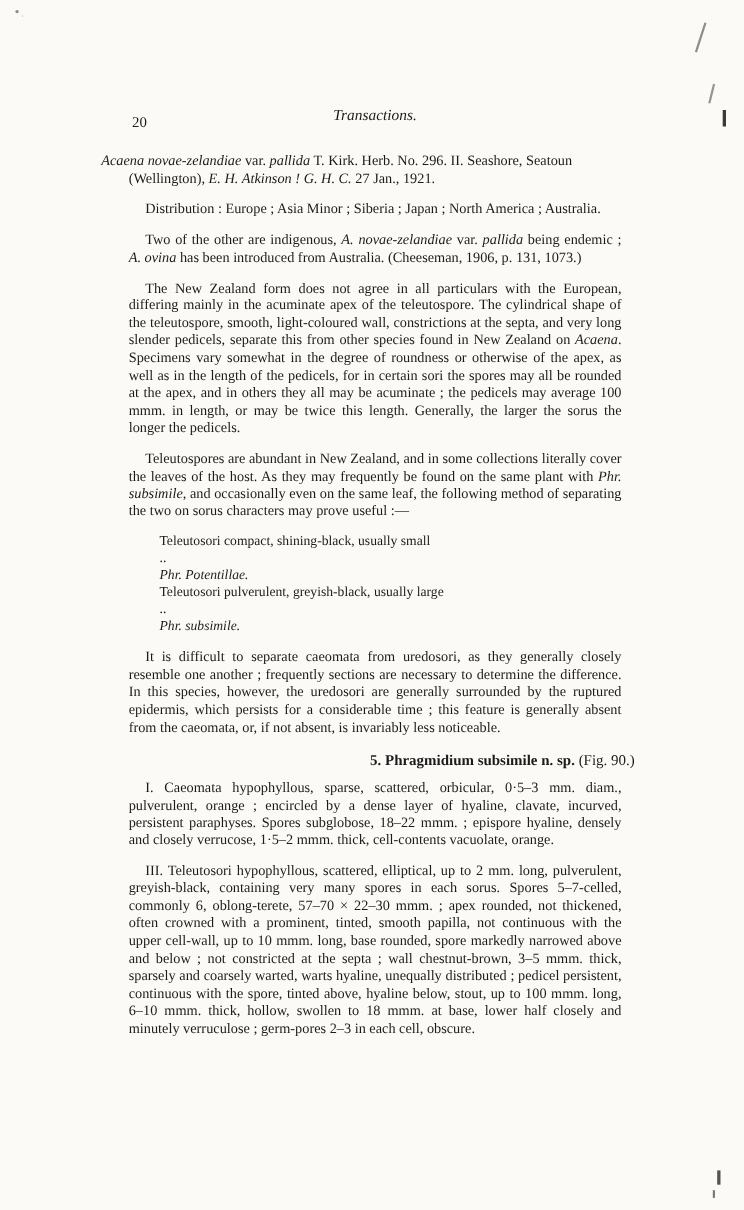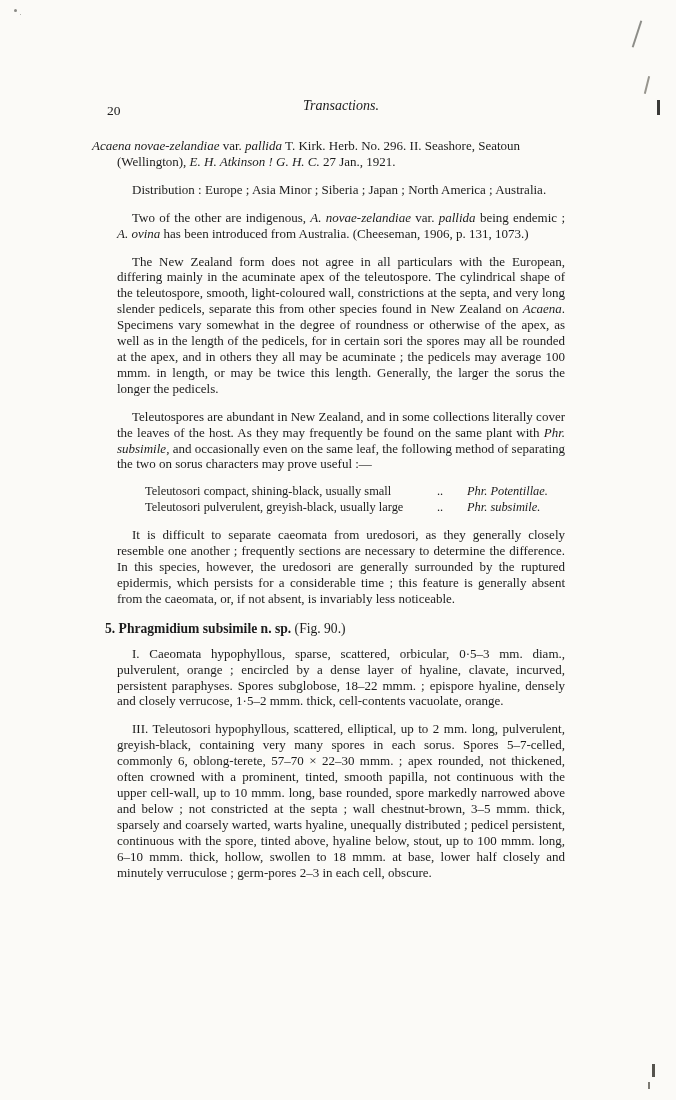--- a/index.html
+++ b/index.html
@@ -18,7 +18,7 @@
     width: 472px;
   }
   .header { position: relative; height: 26px; margin-bottom: 14px; }
-  .page-number { position: absolute; left: 2px; top: 5px; font-size: 13.5px; }
+  .page-number { position: absolute; left: 15px; top: 5px; font-size: 13.5px; }
   .running-head { position: absolute; left: 0; right: 0; top: 0; text-align: center; font-style: italic; font-size: 14px; }
 
   .page-body { font-size: 13px; line-height: 15.9px; }

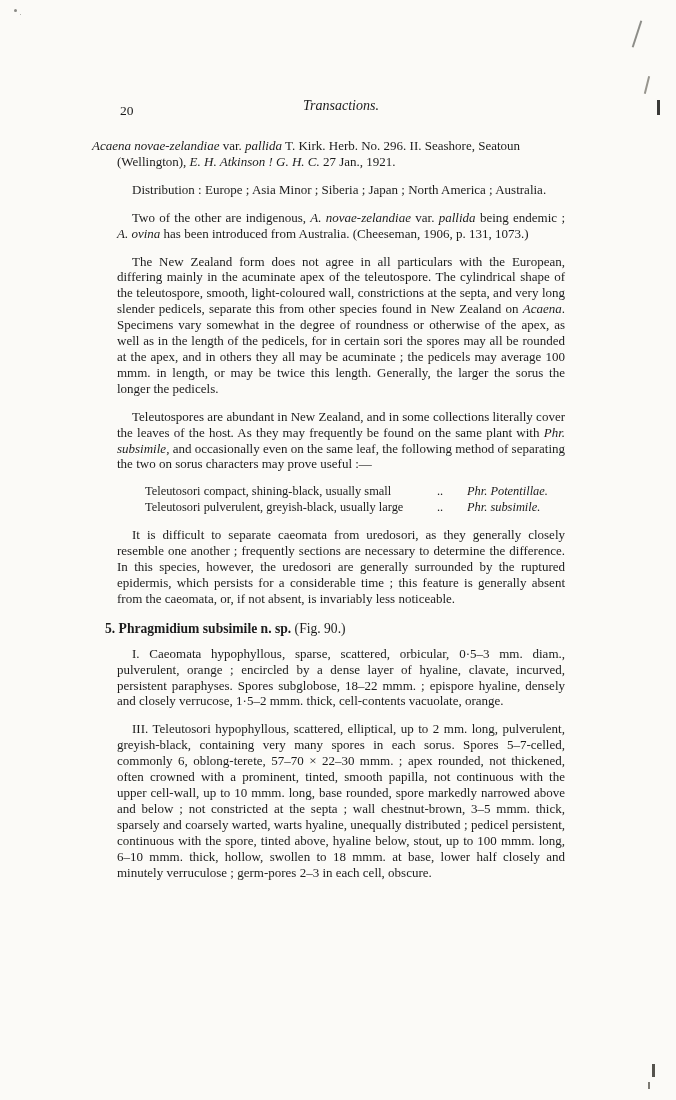--- a/index.html
+++ b/index.html
@@ -33,7 +33,7 @@
   .bd { font-weight: bold; }
 
   .key-table { margin: 7px 0 11px 40px; font-size: 12.4px; line-height: 15.5px; }
-  .key-row { display: flex; }
+  .key-row { display: flex; flex-direction: column; }
   .key-left { width: 292px; flex: none; }
   .key-dots { width: 30px; flex: none; }
   .key-right { font-style: italic; }

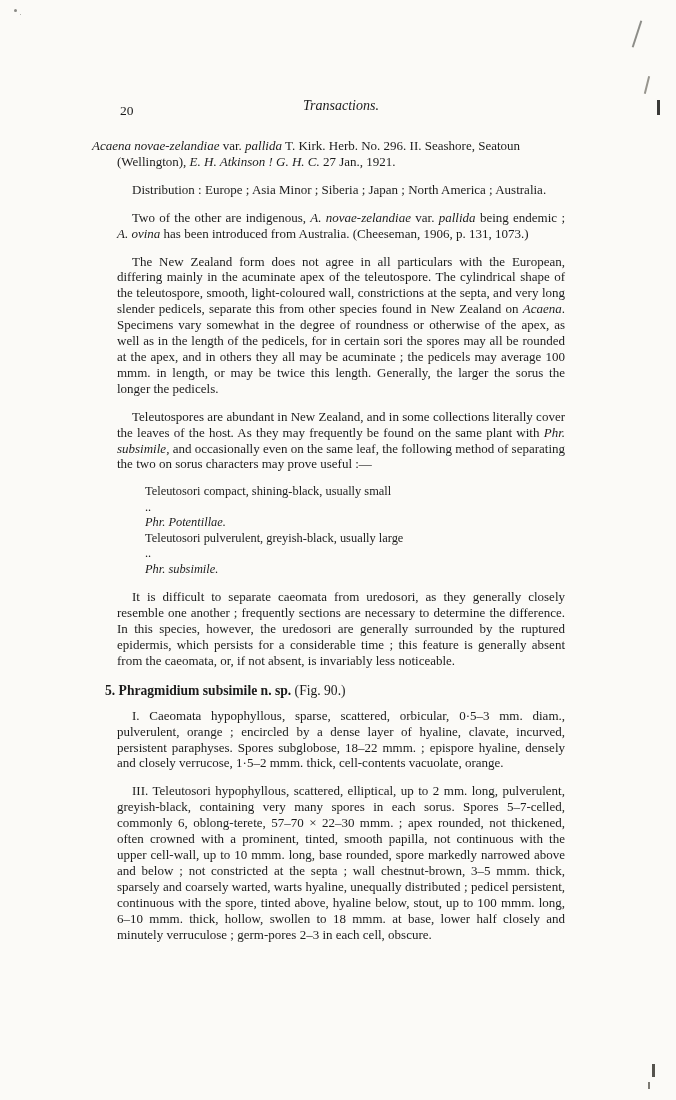--- a/index.html
+++ b/index.html
@@ -27,7 +27,7 @@
   .entry { margin-left: 65px; text-indent: -25px; text-align: left; }
   .para { text-indent: 15px; text-align: justify; }
   .para-sp { text-indent: 15px; text-align: justify; margin-top: 8px !important; }
-  .heading { margin: 14px 0 9px 0 !important; font-size: 13.6px; text-align: left; }
+  .heading { margin: 14px 0 9px 0 !important; font-size: 13.6px; text-align: right; }
 
   .it { font-style: italic; }
   .bd { font-weight: bold; }

